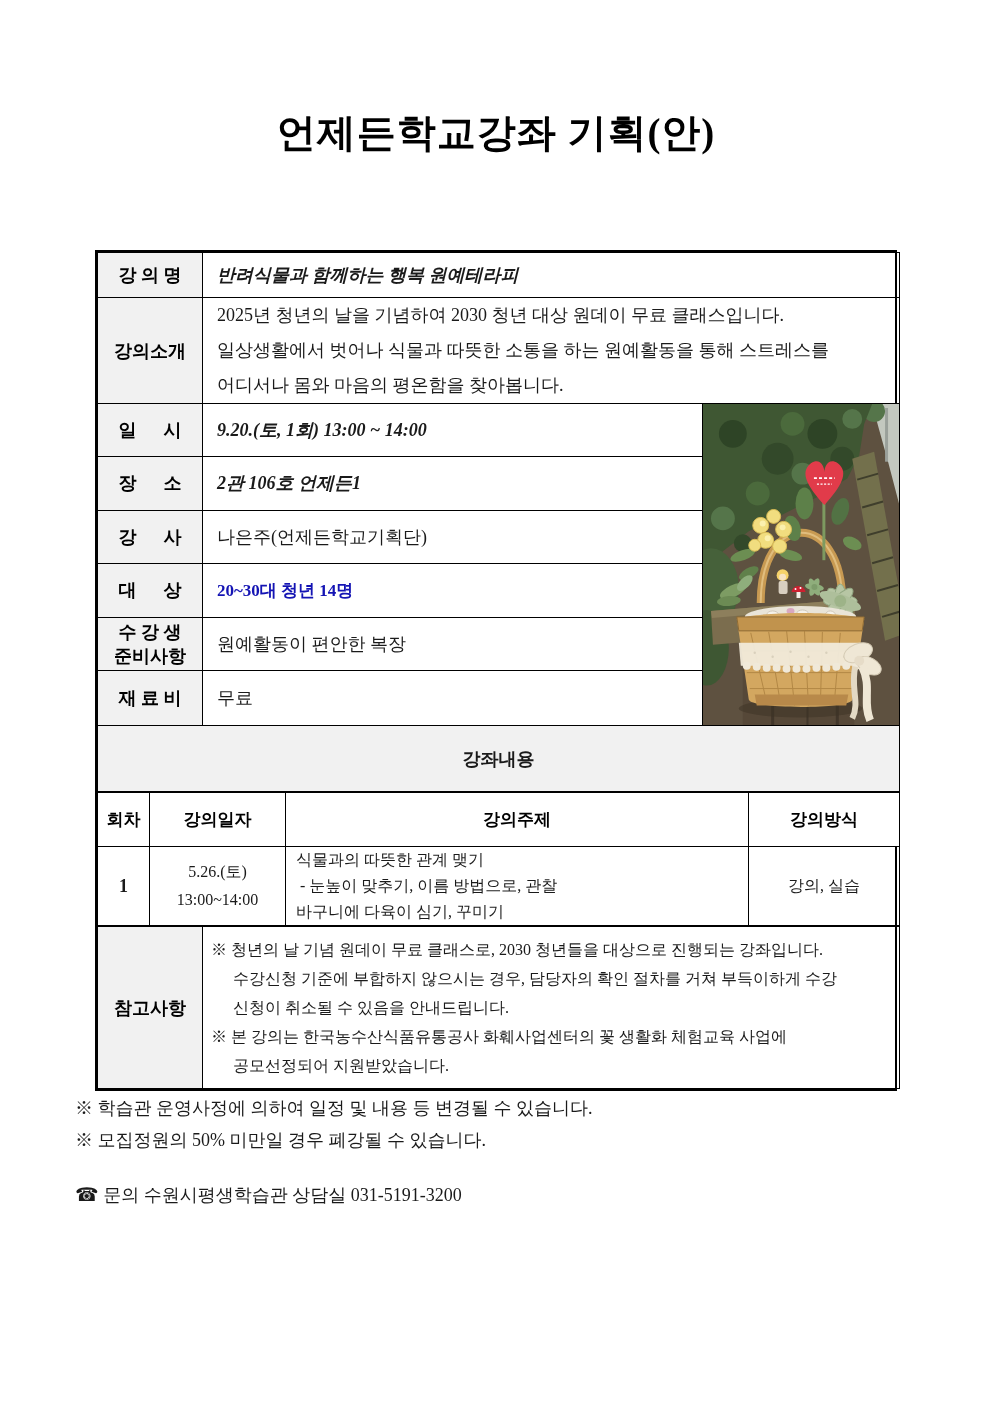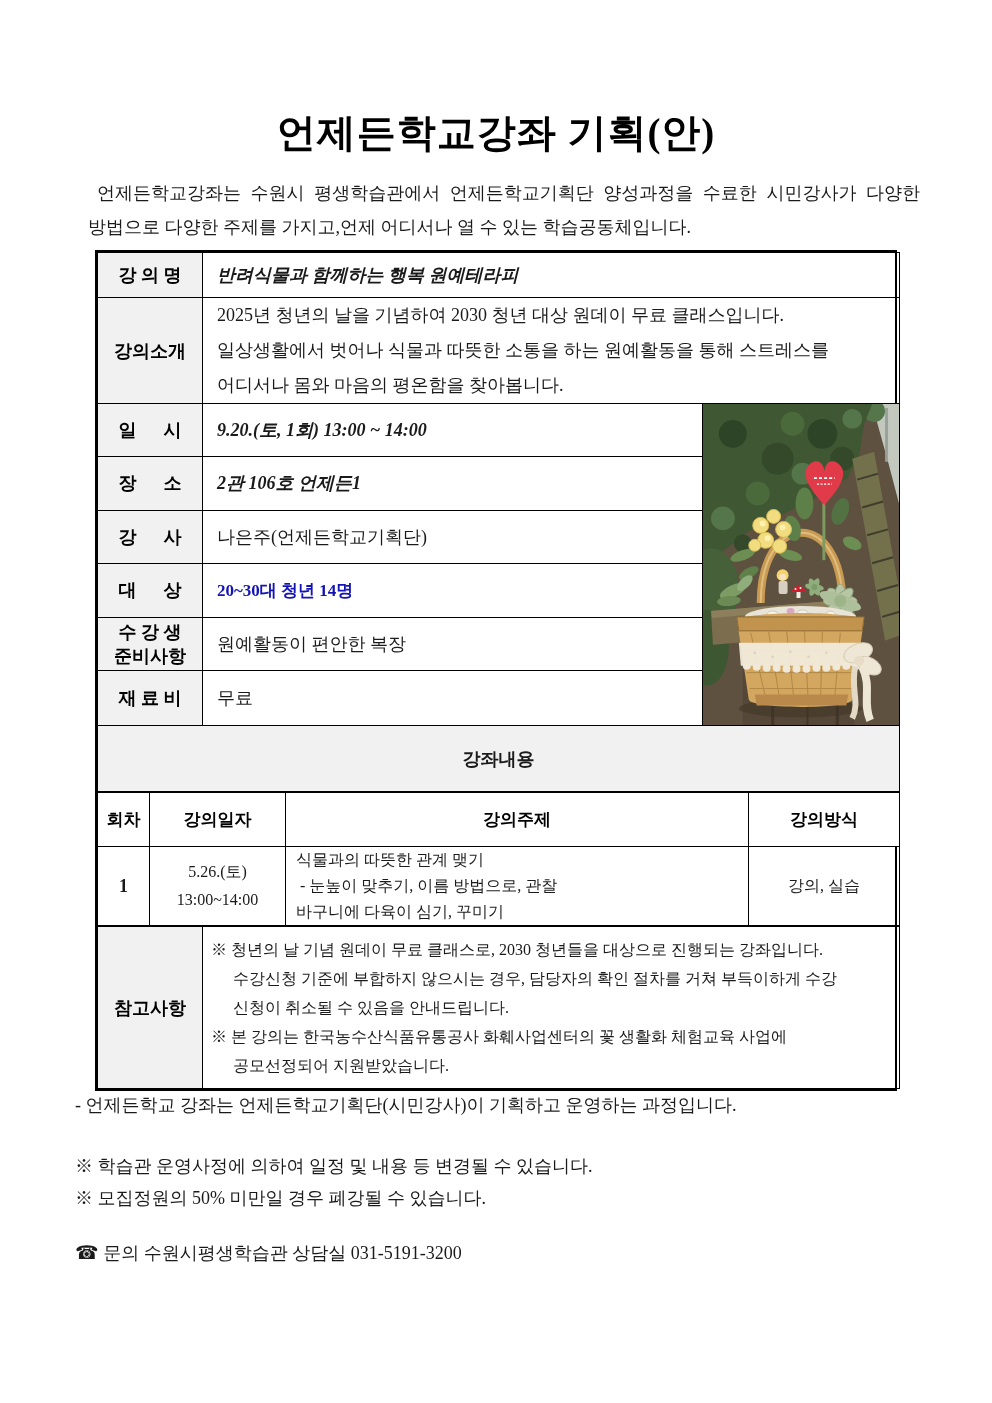--- a/index.html
+++ b/index.html
@@ -64,7 +64,6 @@
 
   <h1 class="title">언제든학교강좌 기획(안)</h1>
 
-  <p class="intro">언제든학교강좌는 수원시 평생학습관에서 언제든학교기획단 양성과정을 수료한 시민강사가 다양한 방법으로 다양한 주제를 가지고,언제 어디서나 열 수 있는 학습공동체입니다.</p>
 
   <div class="doc-table">
 

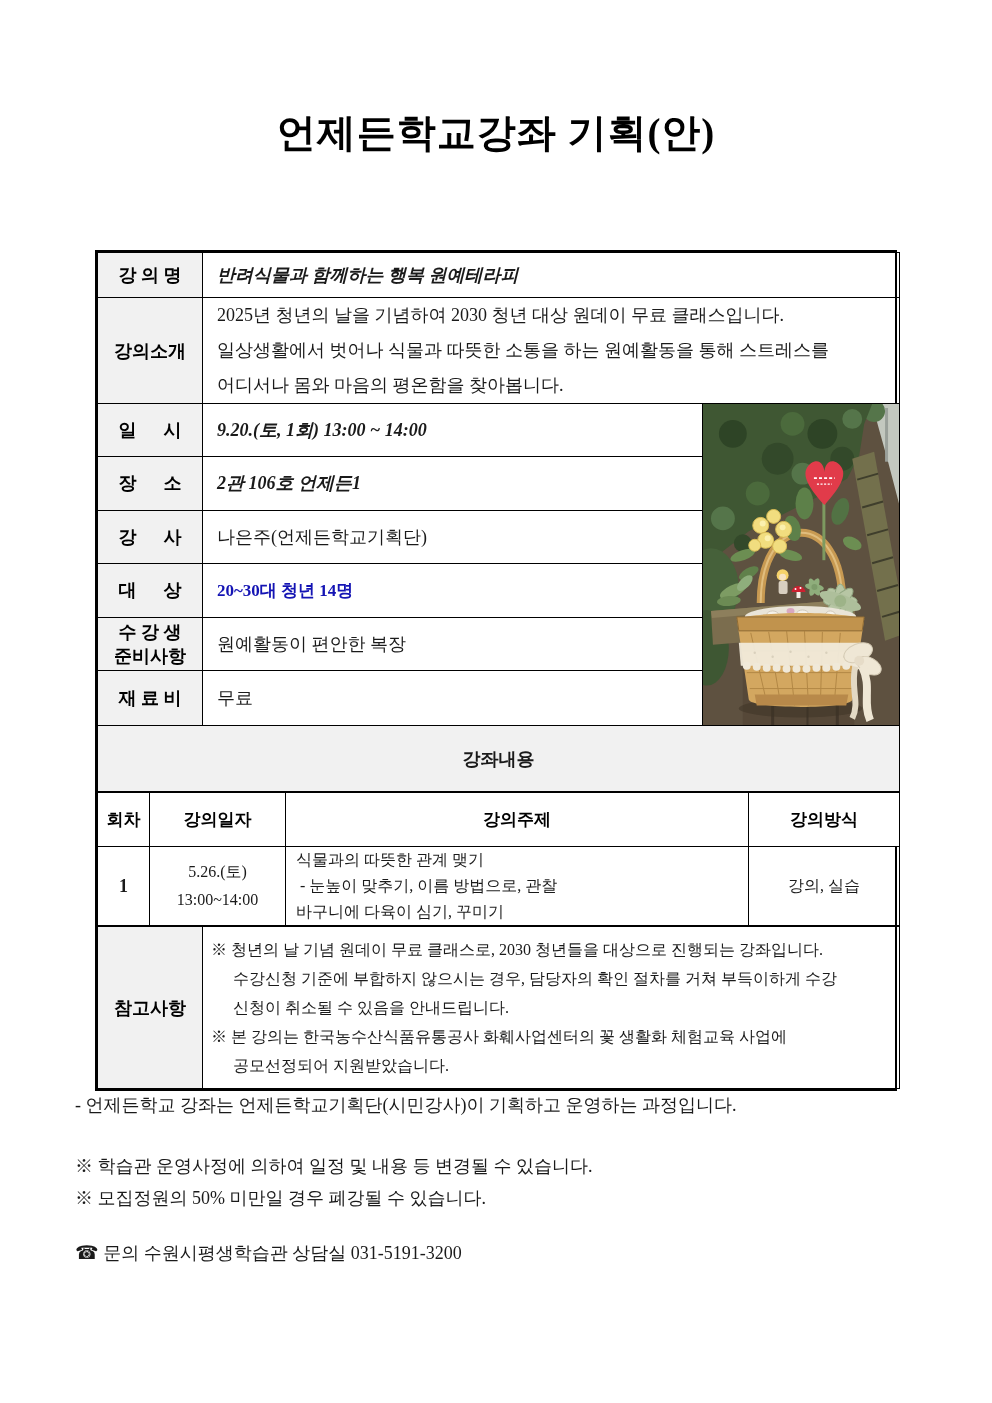--- a/index.html
+++ b/index.html
@@ -334,7 +334,6 @@
   </div>
 
   <div class="footer">
-    <p class="f-dash">- 언제든학교 강좌는 언제든학교기획단(시민강사)이 기획하고 운영하는 과정입니다.</p>
     <p class="f-note">※ 학습관 운영사정에 의하여 일정 및 내용 등 변경될 수 있습니다.</p>
     <p class="f-note">※ 모집정원의 50% 미만일 경우 폐강될 수 있습니다.</p>
     <p class="f-contact"><span class="ph">☎</span> <span>문의 수원시평생학습관 상담실 031-5191-3200</span></p>

